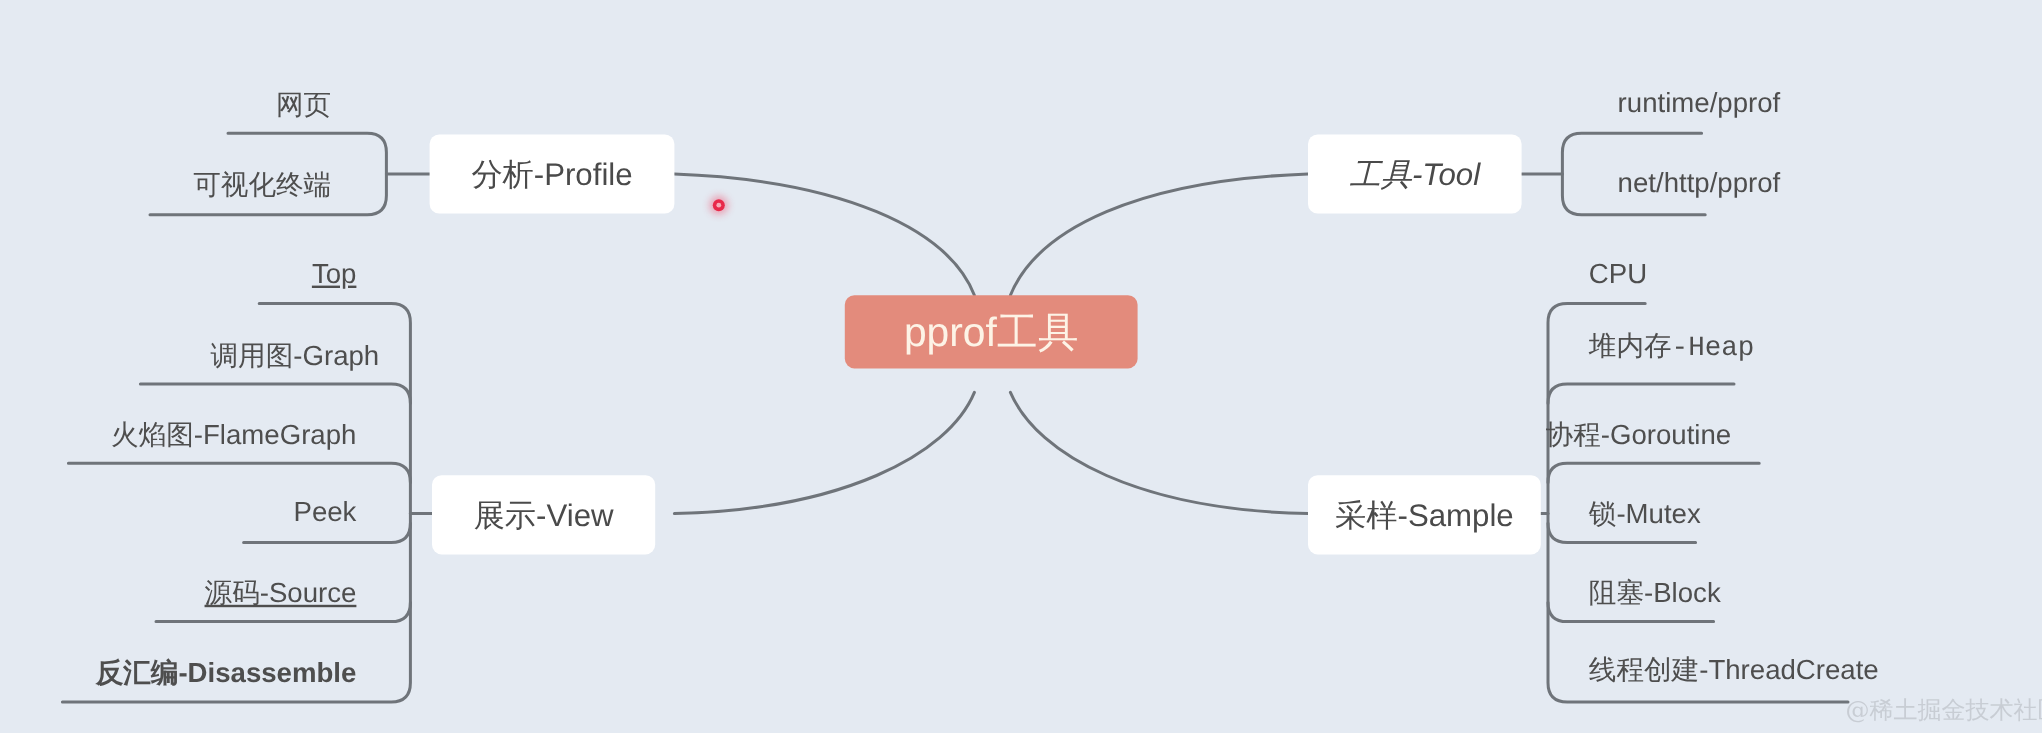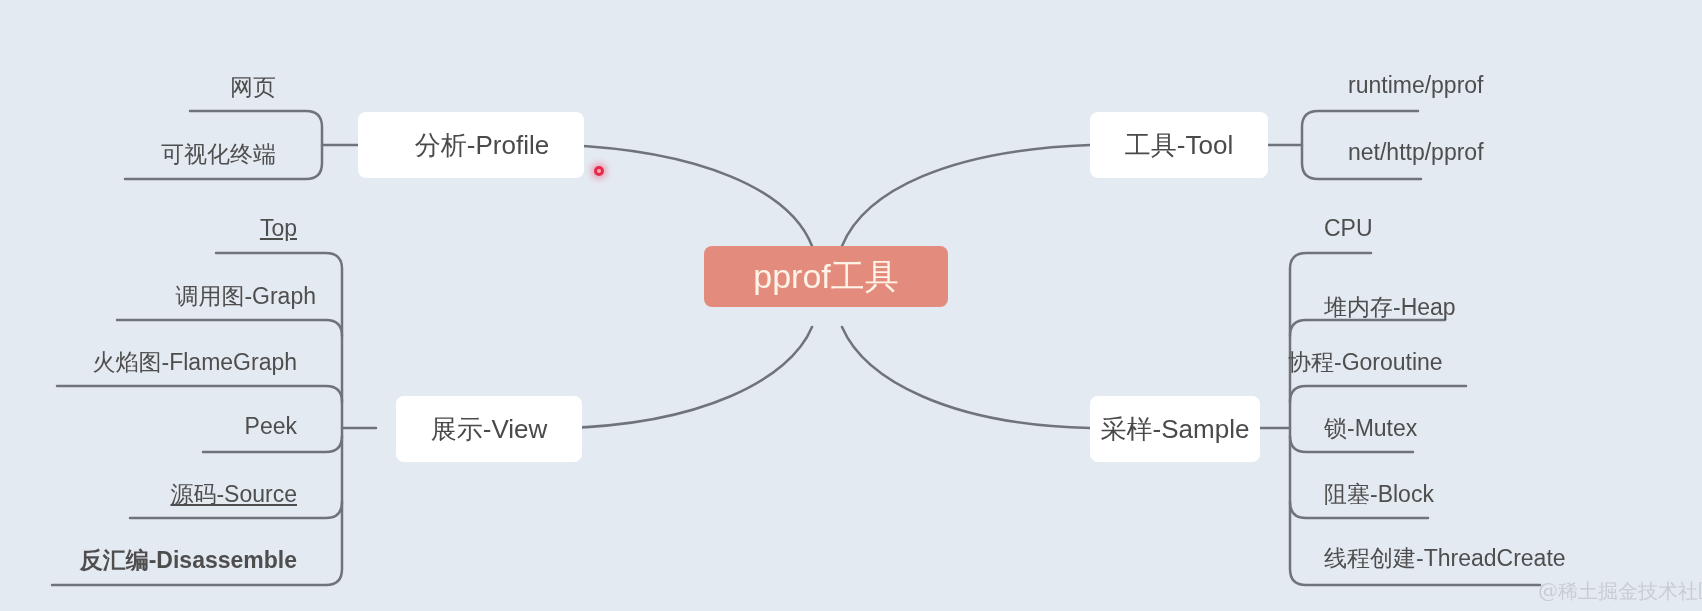--- a/index.html
+++ b/index.html
@@ -74,7 +74,7 @@
   <span>pprof工具</span>
 </div>
 
-<div class="node" style="left:358px; top:112px; width:204px; height:66px;padding-left:22px;">
+<div class="node" style="left:358px; top:112px; width:204px; height:66px;">
   <span>分析-Profile</span>
 </div>
 <div class="node" style="left:396px; top:396px; width:186px; height:66px;">

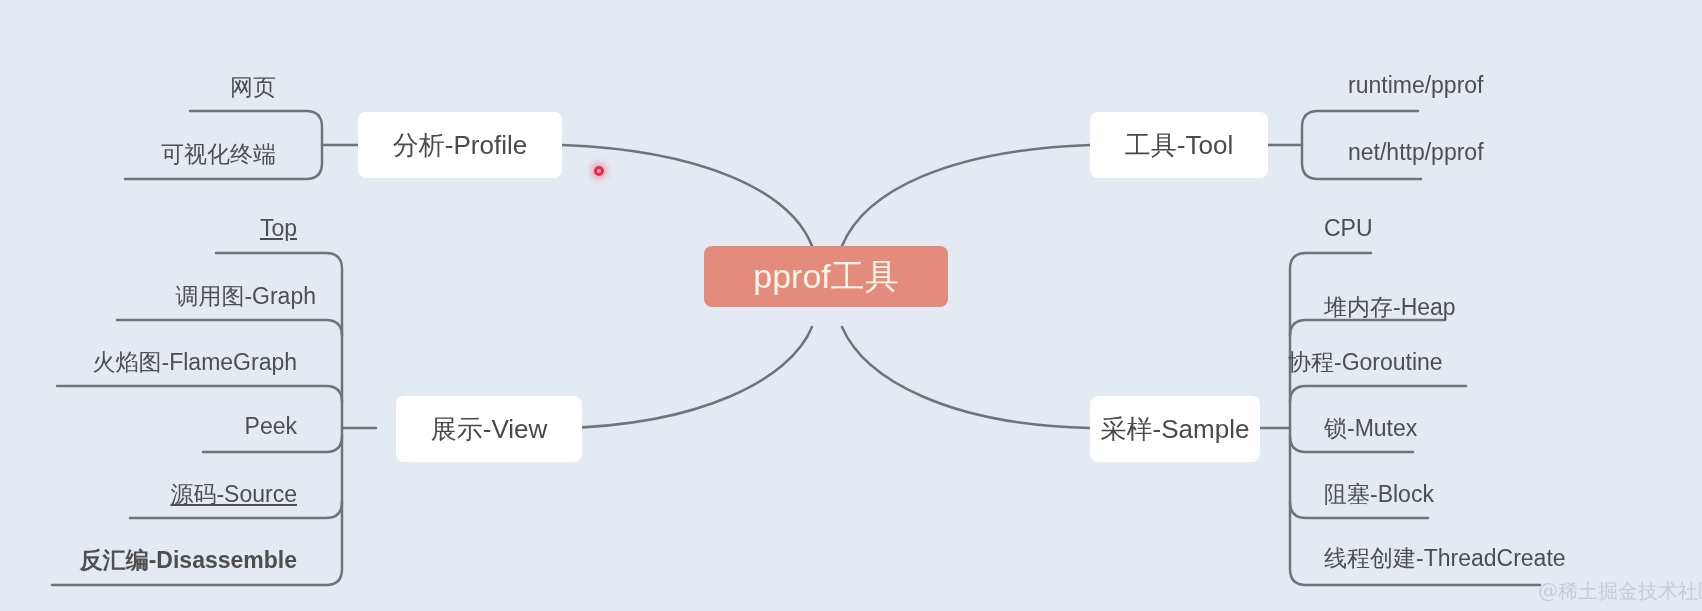--- a/index.html
+++ b/index.html
@@ -80,7 +80,7 @@
 <div class="node" style="left:396px; top:396px; width:186px; height:66px;">
   <span>展示-View</span>
 </div>
-<div class="node" style="left:1090px; top:112px; width:178px; height:66px;">
+<div class="node" style="left:1090px; top:112px; width:178px; height:66px;font-style:italic;">
   <span>工具-Tool</span>
 </div>
 <div class="node" style="left:1090px; top:396px; width:170px; height:66px;">

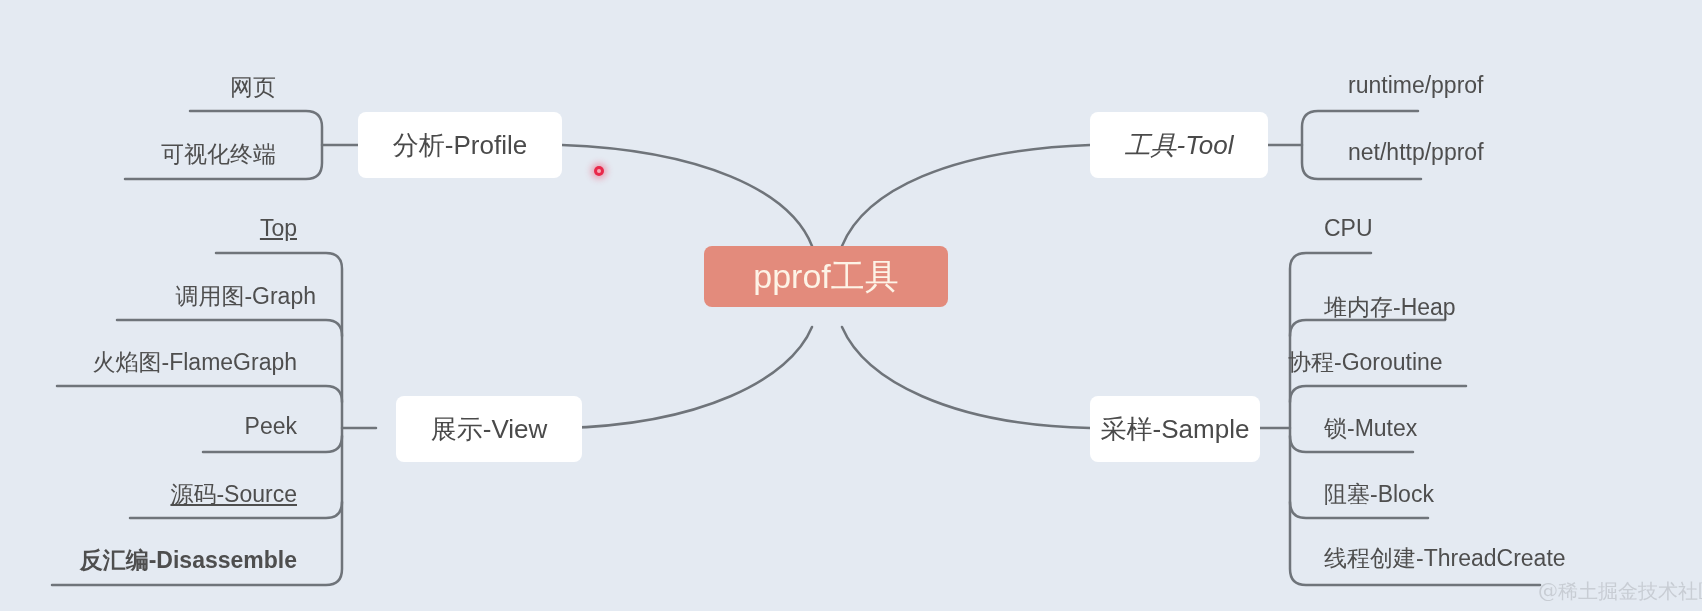--- a/index.html
+++ b/index.html
@@ -101,7 +101,7 @@
 <div class="leaf" style="left:1348px; top:139px;">net/http/pprof</div>
 
 <div class="leaf" style="left:1324px; top:215px;">CPU</div>
-<div class="leaf" style="left:1324px; top:292px;">堆内存-Heap</div>
+<div class="leaf" style="left:1324px; top:273px;font-family:Liberation Mono, monospace;">堆内存-Heap</div>
 <div class="leaf" style="left:1288px; top:347px;">协程-Goroutine</div>
 <div class="leaf" style="left:1324px; top:413px;">锁-Mutex</div>
 <div class="leaf" style="left:1324px; top:479px;">阻塞-Block</div>

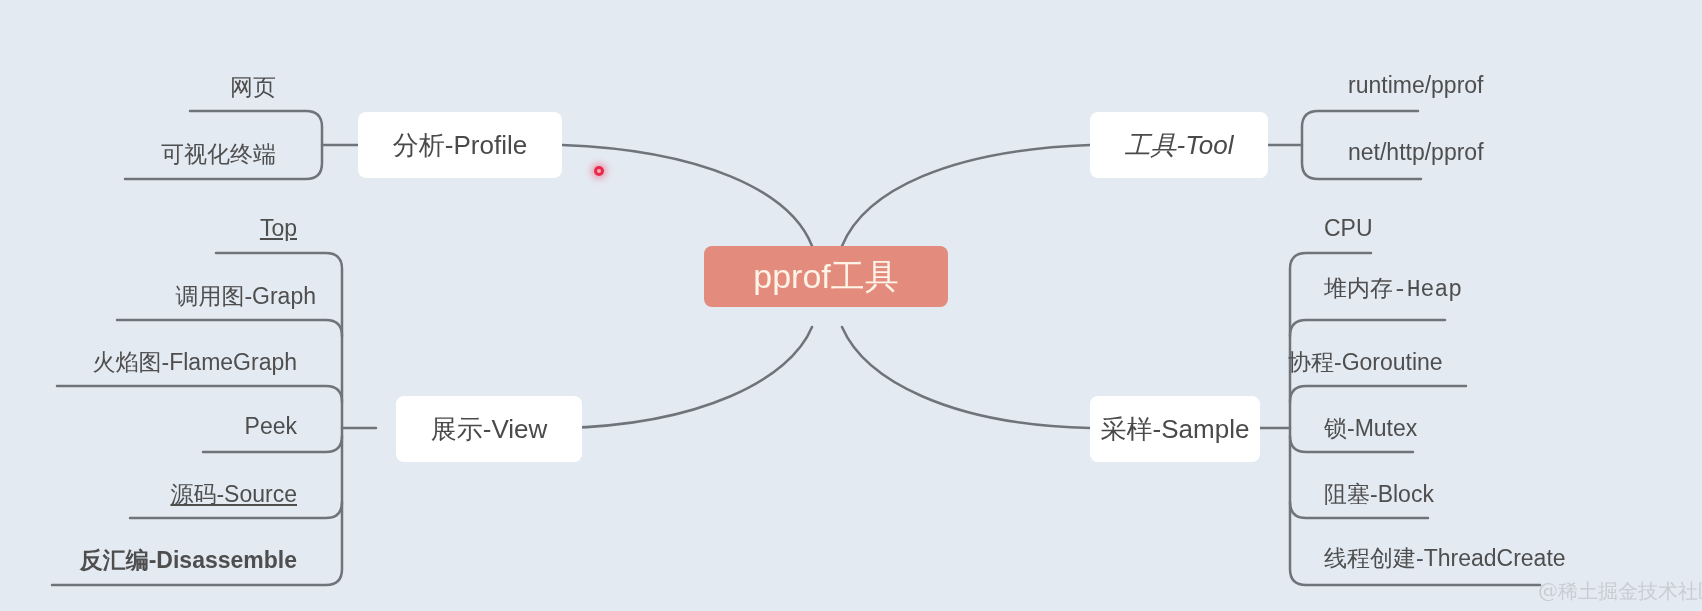--- a/index.html
+++ b/index.html
@@ -77,7 +77,7 @@
 <div class="node" style="left:358px; top:112px; width:204px; height:66px;">
   <span>分析-Profile</span>
 </div>
-<div class="node" style="left:396px; top:396px; width:186px; height:66px;">
+<div class="node" style="left:360px; top:396px; width:186px; height:66px;">
   <span>展示-View</span>
 </div>
 <div class="node" style="left:1090px; top:112px; width:178px; height:66px;font-style:italic;">

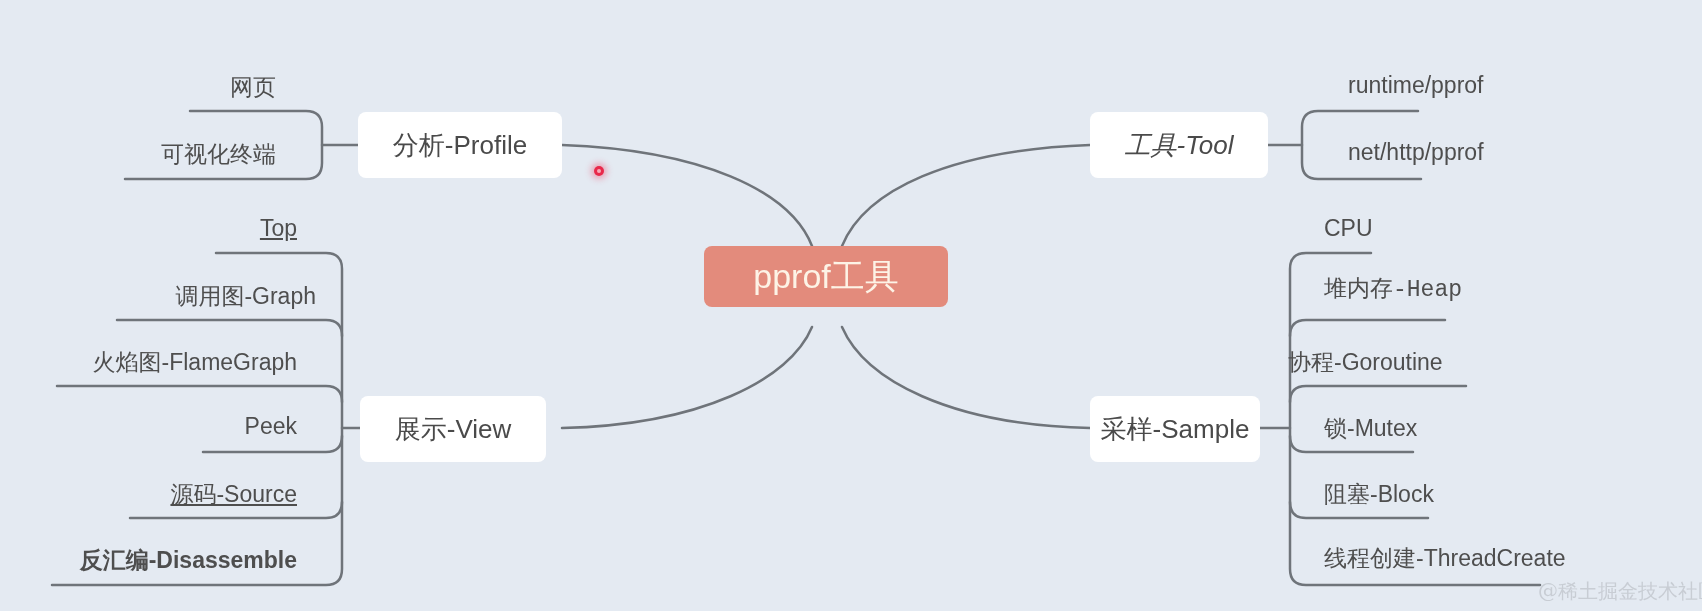--- a/index.html
+++ b/index.html
@@ -83,7 +83,7 @@
 <div class="node" style="left:1090px; top:112px; width:178px; height:66px;font-style:italic;">
   <span>工具-Tool</span>
 </div>
-<div class="node" style="left:1090px; top:396px; width:170px; height:66px;">
+<div class="node" style="left:1090px; top:396px; width:194px; height:66px;">
   <span>采样-Sample</span>
 </div>
 

